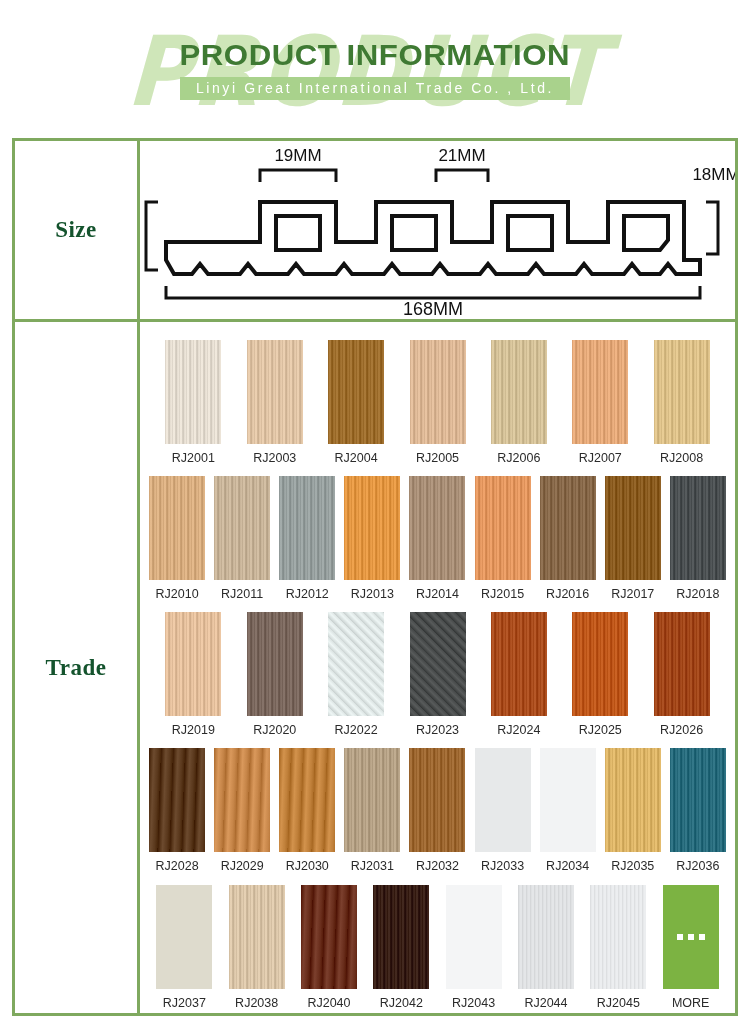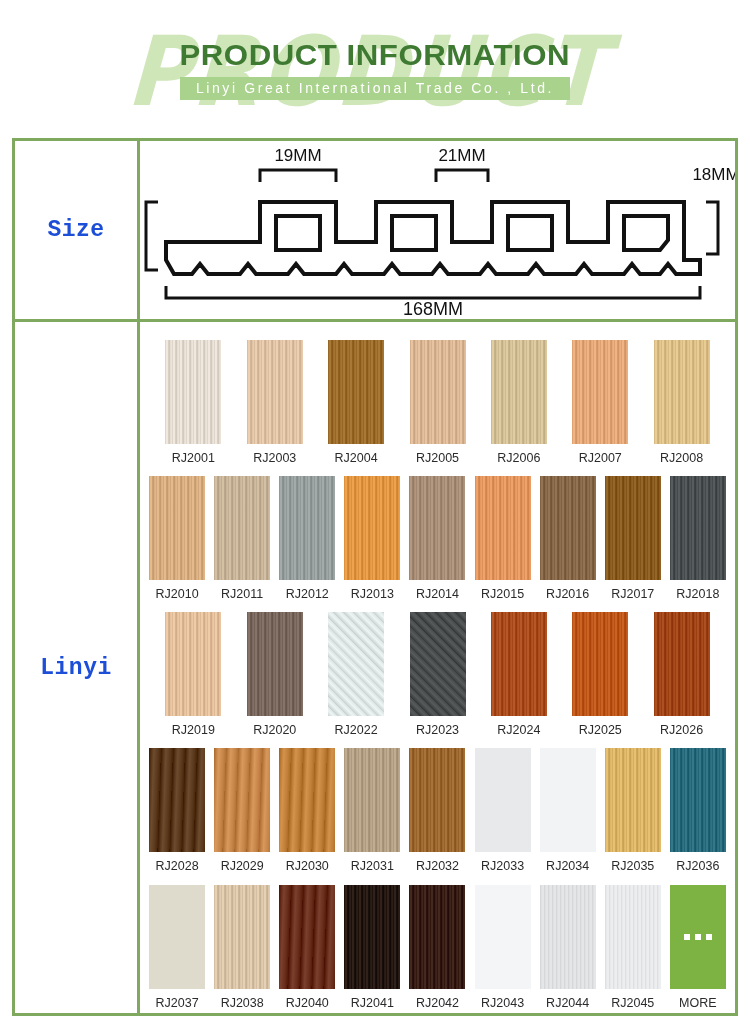--- a/index.html
+++ b/index.html
@@ -60,8 +60,8 @@
     box-sizing:border-box;
   }
   .lbl{
-    font-family:Liberation Mono, monospace;
-    font-size:23px;font-weight:700;color:#1d4ed8;letter-spacing:.5px;
+    font-family:Liberation Serif, serif;
+    font-size:23px;font-weight:700;color:#14532d;letter-spacing:.5px;
   }
   .content-cell{flex:1;position:relative;box-sizing:border-box;}
 

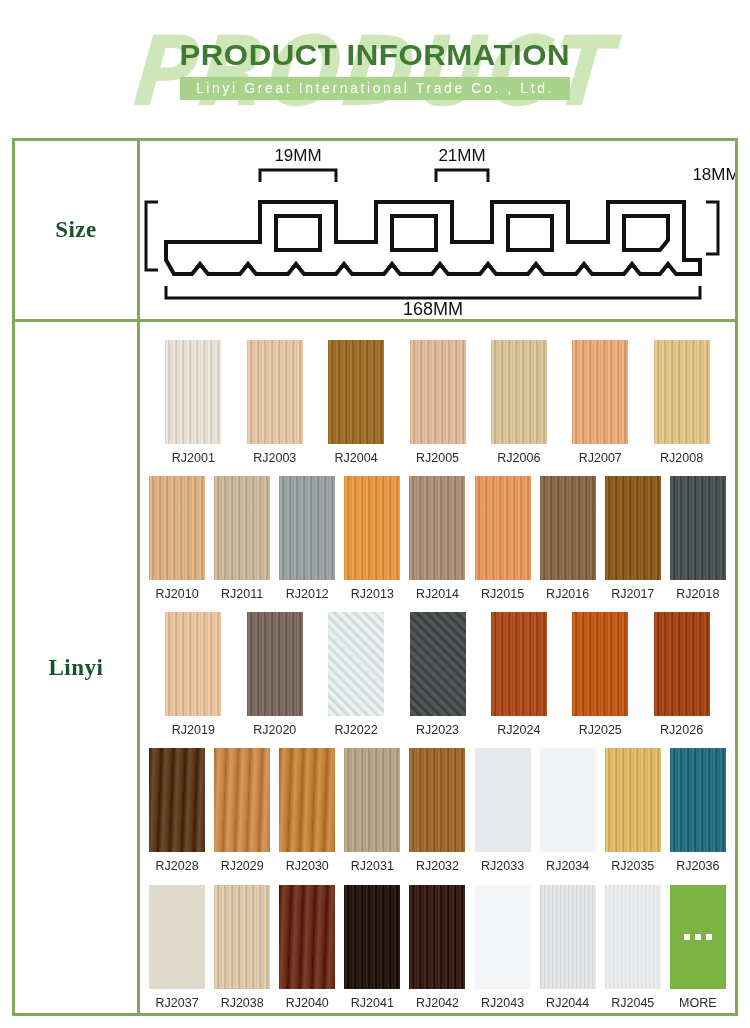--- a/index.html
+++ b/index.html
@@ -186,7 +186,7 @@
 
   <div class="trow style-row">
     <div class="lbl-cell">
-      <span class="lbl">Linyi</span>
+      <span class="lbl">Trade</span>
     </div>
     <div class="content-cell">
       <div class="grid" id="swatch-grid">

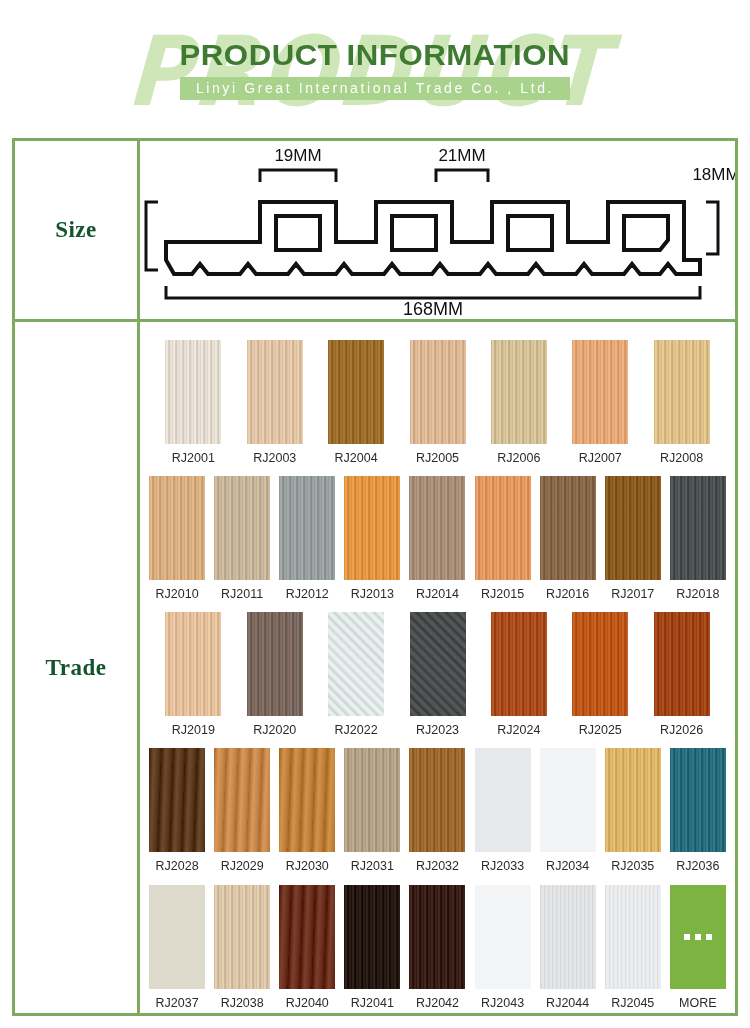--- a/index.html
+++ b/index.html
@@ -410,12 +410,6 @@
               <div class="code">RJ2040</div>
             </div>
             <div class="cell">
-              <div class="sw" style="background-color: rgb(40, 26, 18);">
-                <div class="tex" style="background: repeating-linear-gradient(90deg, rgb(20, 6, 0) 0px, rgb(40, 26, 18) 1px, rgb(58, 44, 36) 2px, rgb(40, 26, 18) 3px, rgb(6, 0, 0) 4px, rgb(49, 35, 27) 6px, rgb(40, 26, 18) 7px); opacity: 0.95;"></div>
-              </div>
-              <div class="code">RJ2041</div>
-            </div>
-            <div class="cell">
               <div class="sw" style="background-color: rgb(58, 32, 22);">
                 <div class="tex" style="background: repeating-linear-gradient(90deg, rgb(38, 12, 2) 0px, rgb(58, 32, 22) 1px, rgb(76, 50, 40) 2px, rgb(58, 32, 22) 3px, rgb(24, 0, 0) 4px, rgb(67, 41, 31) 6px, rgb(58, 32, 22) 7px); opacity: 0.95;"></div>
               </div>

